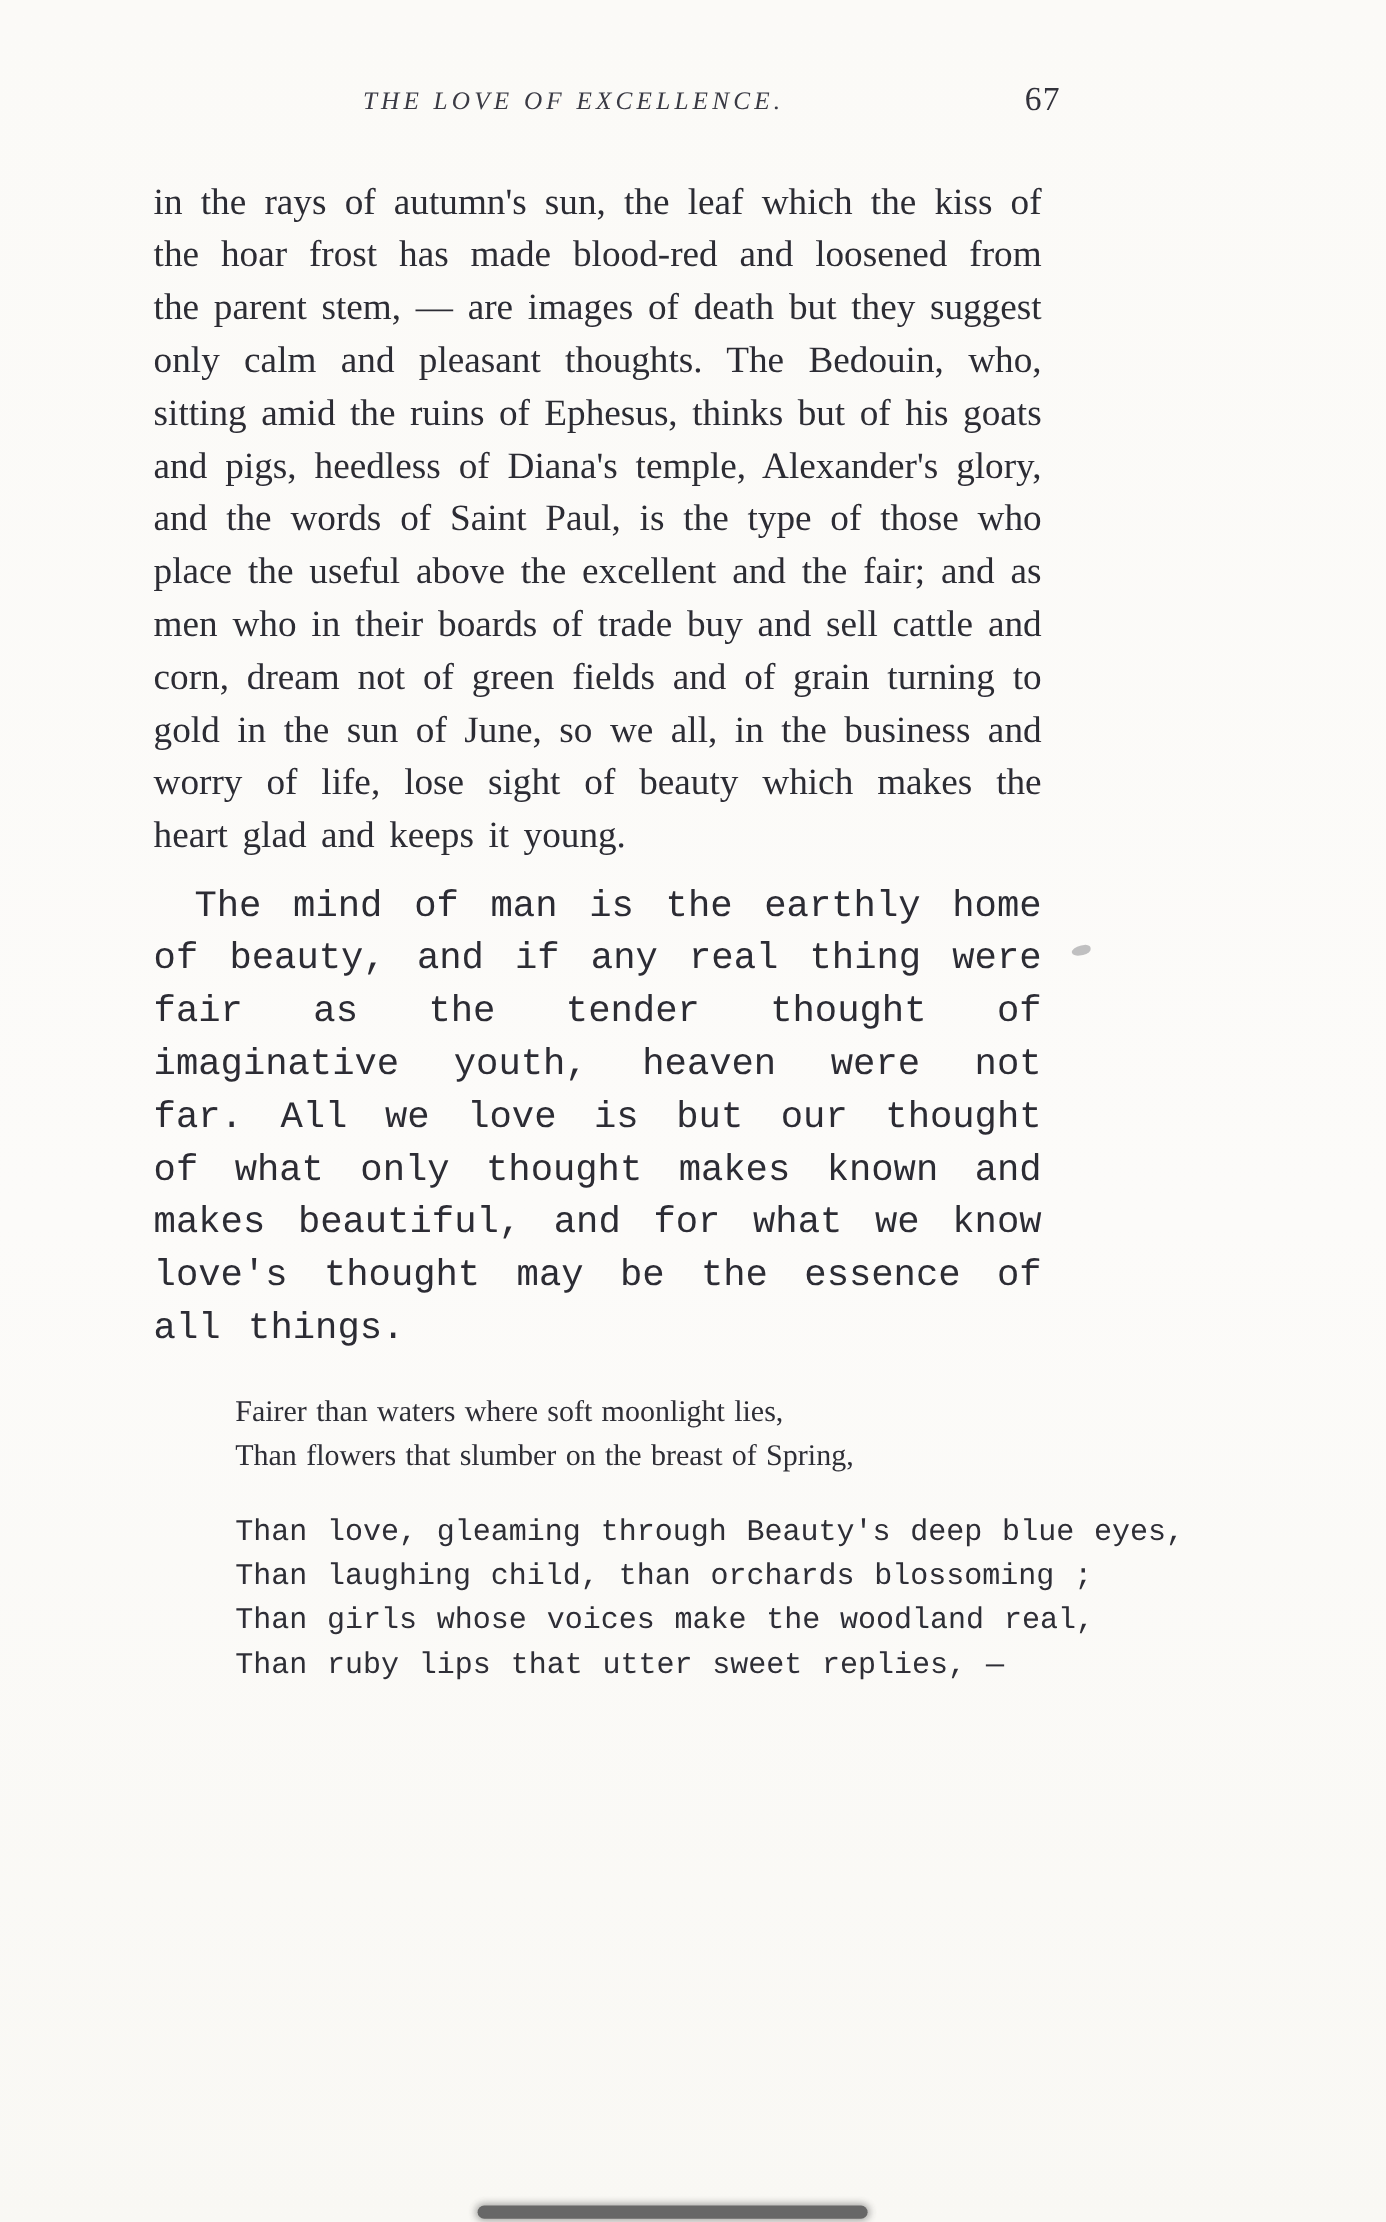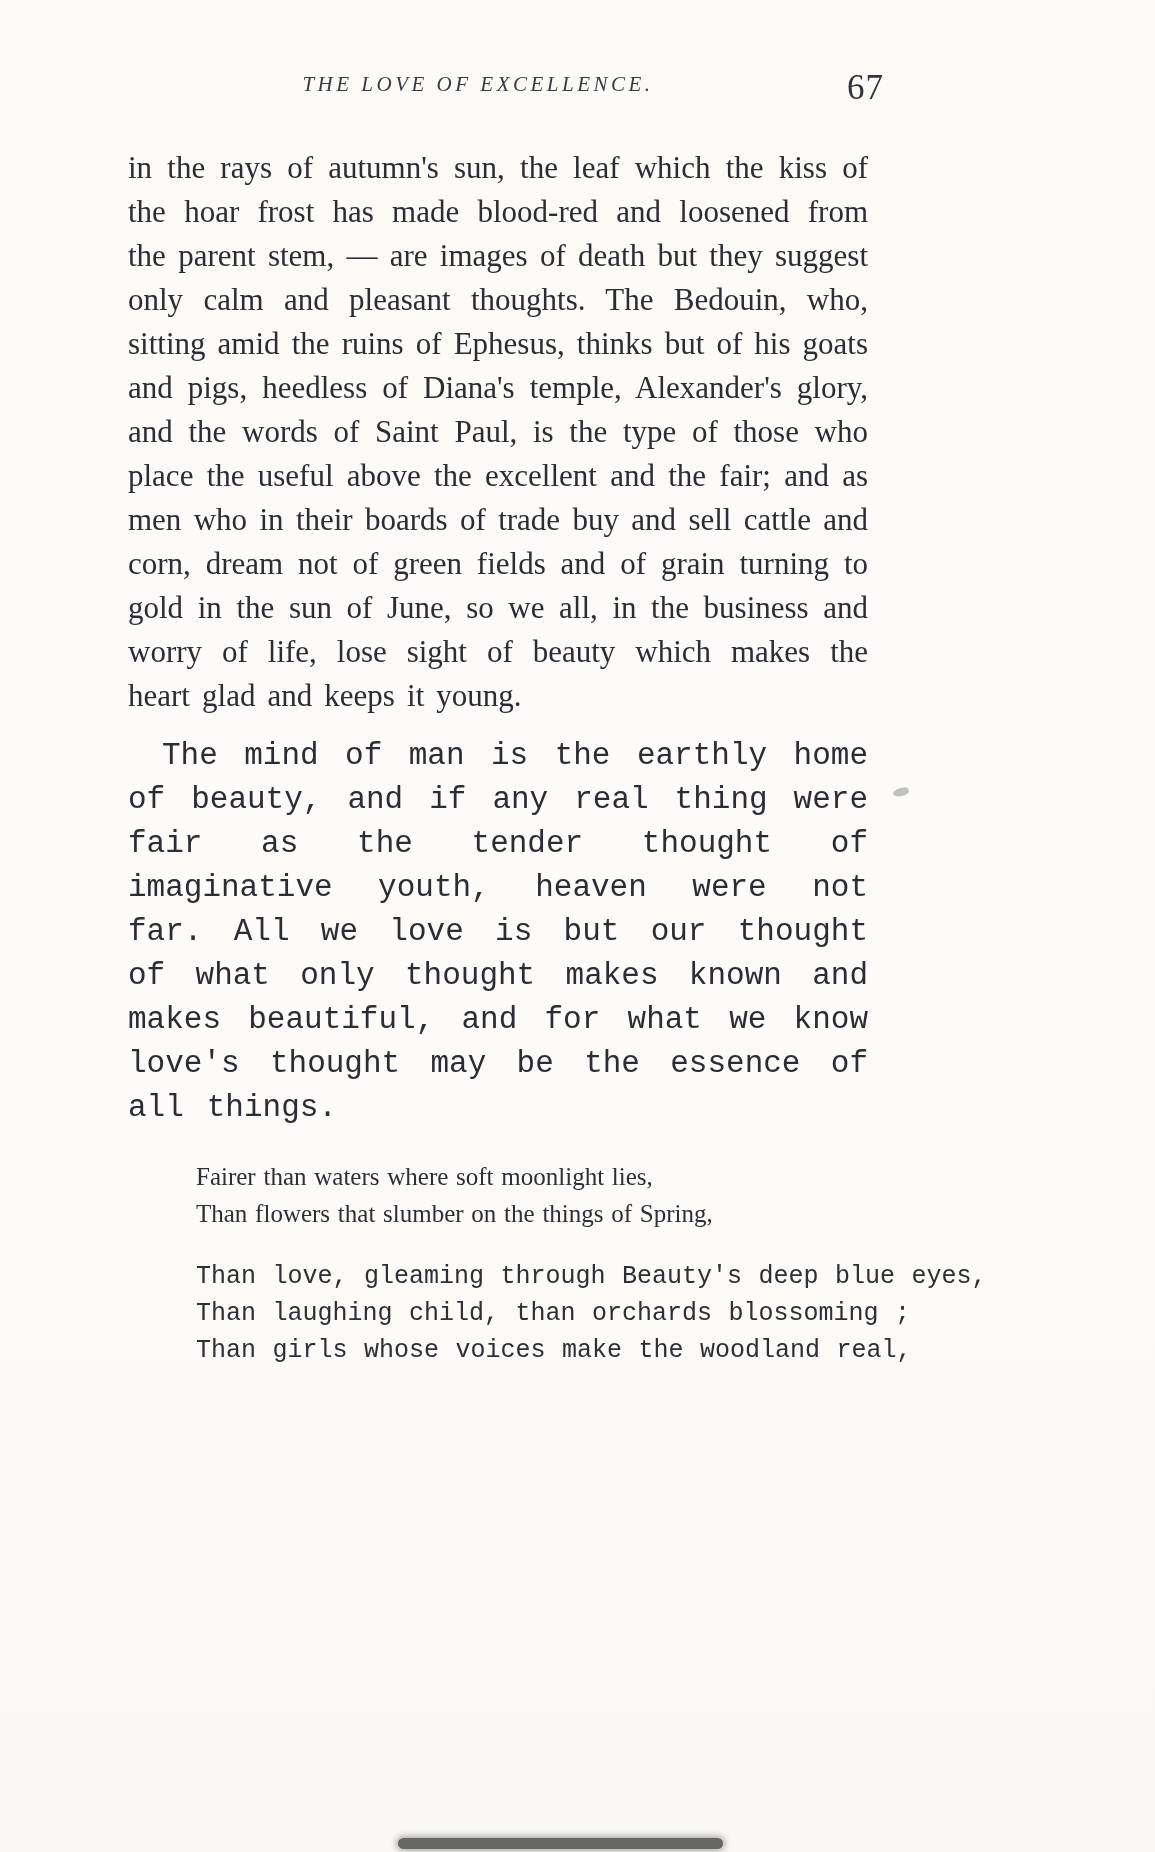--- a/index.html
+++ b/index.html
@@ -43,7 +43,7 @@
     position: absolute;
     right: 0;
     top: -4px;
-    font-size: 35px;
+    font-size: 28px;
     letter-spacing: 1px;
     color: #33333c;
   }

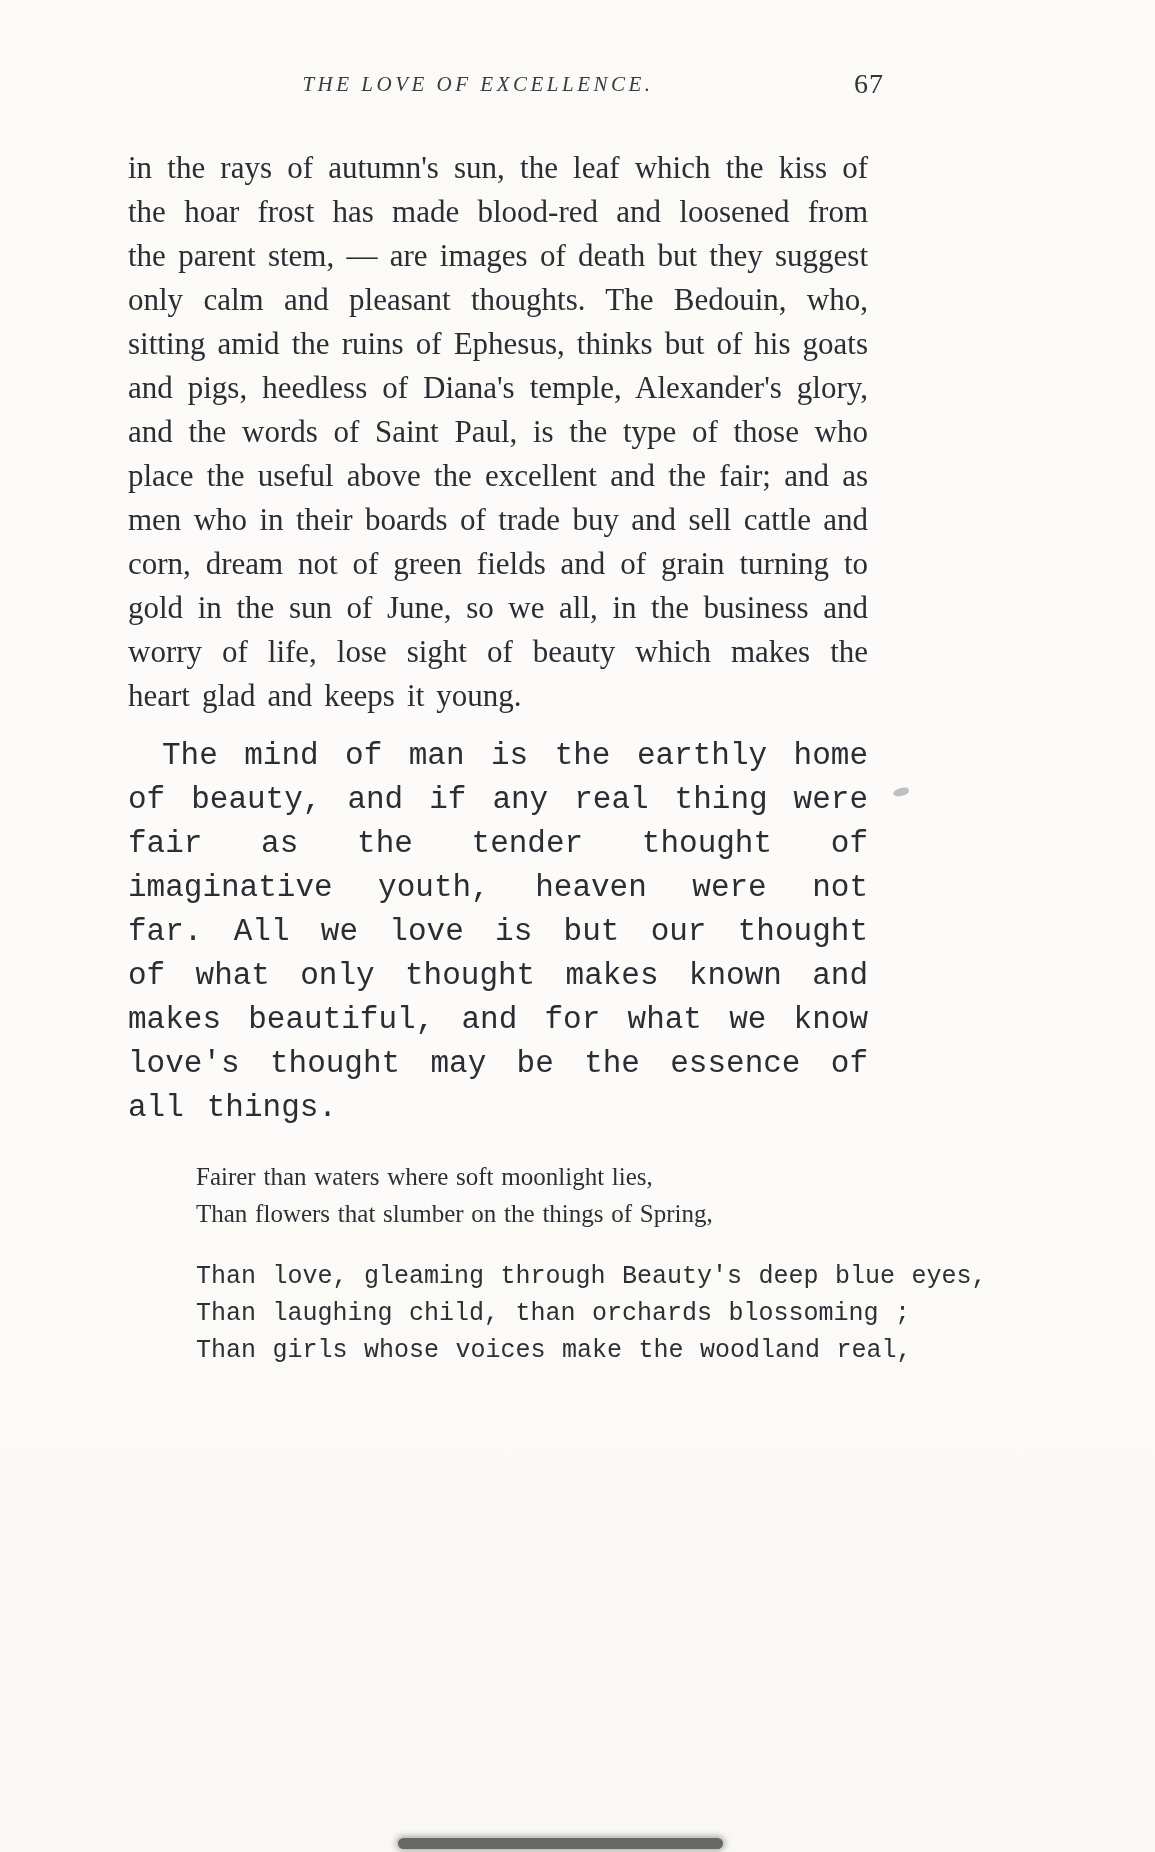--- a/index.html
+++ b/index.html
@@ -127,7 +127,7 @@
 
       <div class="stanza">
         <div class="poem-line">Fairer than waters where soft moonlight lies,</div>
-        <div class="poem-line">Than flowers that slumber on the things of Spring,</div>
+        <div class="poem-line">Than flowers that slumber on the breast of Spring,</div>
       </div>
 
       <div class="stanza">

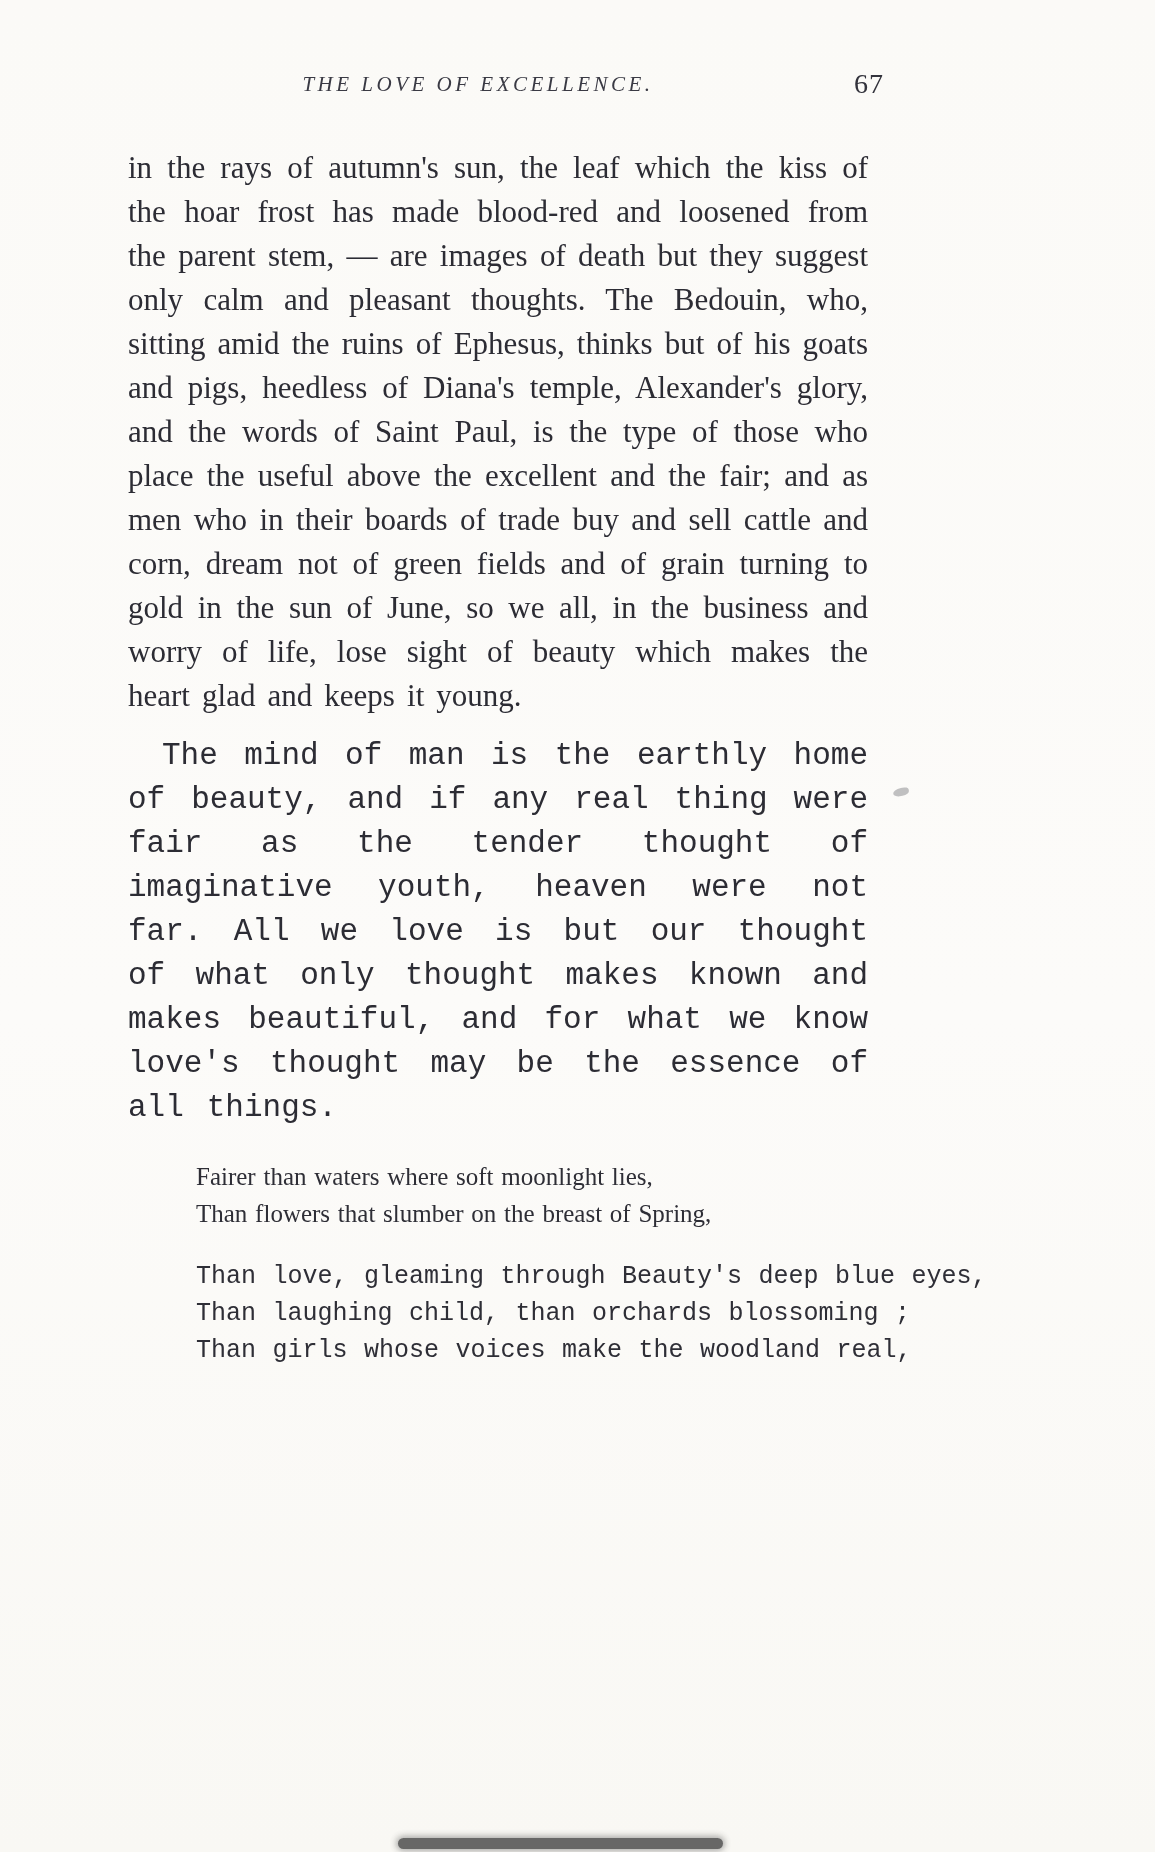--- a/index.html
+++ b/index.html
@@ -134,6 +134,7 @@
         <div class="poem-line">Than love, gleaming through Beauty's deep blue eyes,</div>
         <div class="poem-line">Than laughing child, than orchards blossoming ;</div>
         <div class="poem-line">Than girls whose voices make the woodland real,</div>
+        <div class="poem-line">Than ruby lips that utter sweet replies, —</div>
       </div>
 
     </div>

